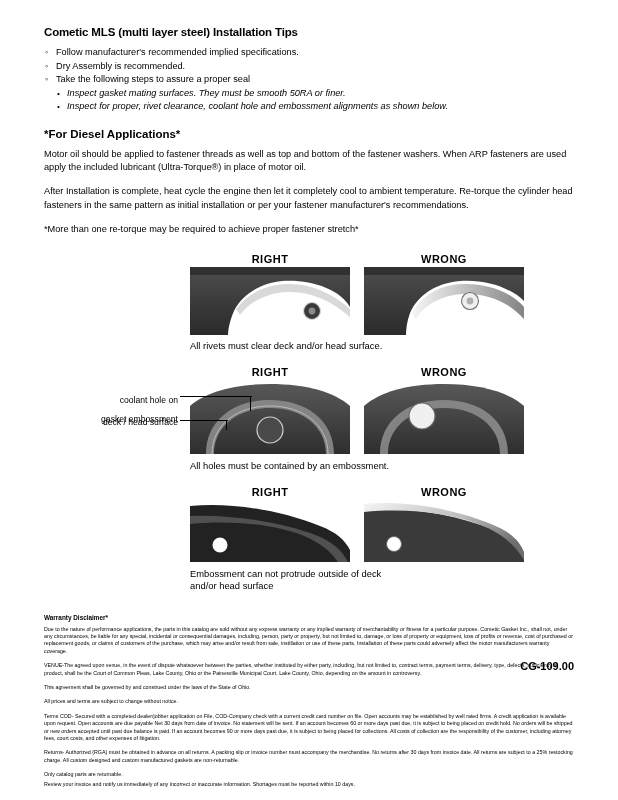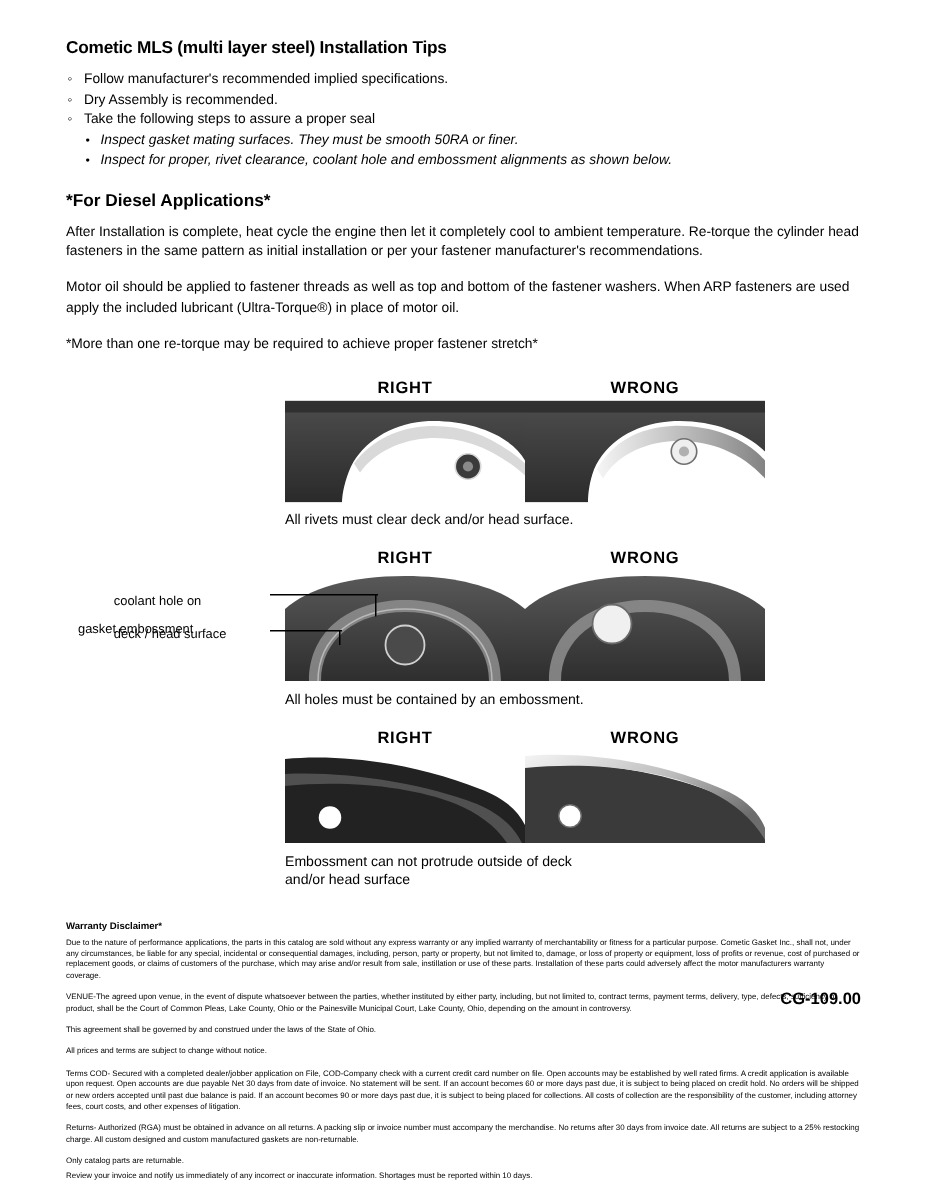--- a/index.html
+++ b/index.html
@@ -181,8 +181,8 @@
 
   <h2 class="subtitle">*For Diesel Applications*</h2>
 
+  <p class="para">Motor oil should be applied to fastener threads as well as top and bottom of the fastener washers. When ARP fasteners are used apply the included lubricant (Ultra-Torque®) in place of motor oil.</p>
   <p class="para">After Installation is complete, heat cycle the engine then let it completely cool to ambient temperature.  Re-torque the cylinder head fasteners in the same pattern as initial installation or per your fastener manufacturer's recommendations.</p>
-  <p class="para">Motor oil should be applied to fastener threads as well as top and bottom of the fastener washers. When ARP fasteners are used apply the included lubricant (Ultra-Torque®) in place of motor oil.</p>
   <p class="para last">*More than one re-torque may be required to achieve proper fastener stretch*</p>
 
   <div class="figures">

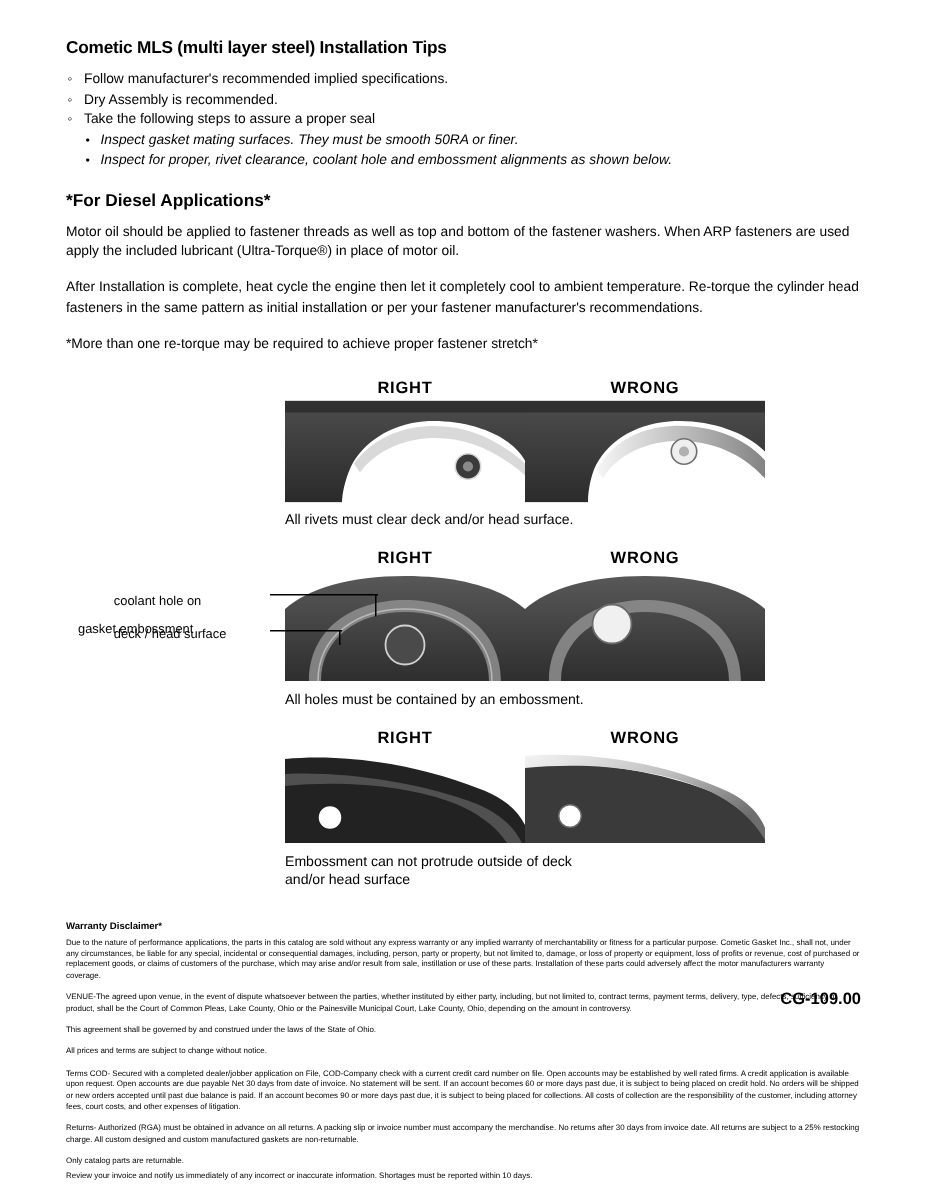--- a/index.html
+++ b/index.html
@@ -86,6 +86,7 @@
   }
   .figrow {
     display: flex;
+    gap: 14px;
     justify-content: flex-start;
     margin-left: 146px;
   }

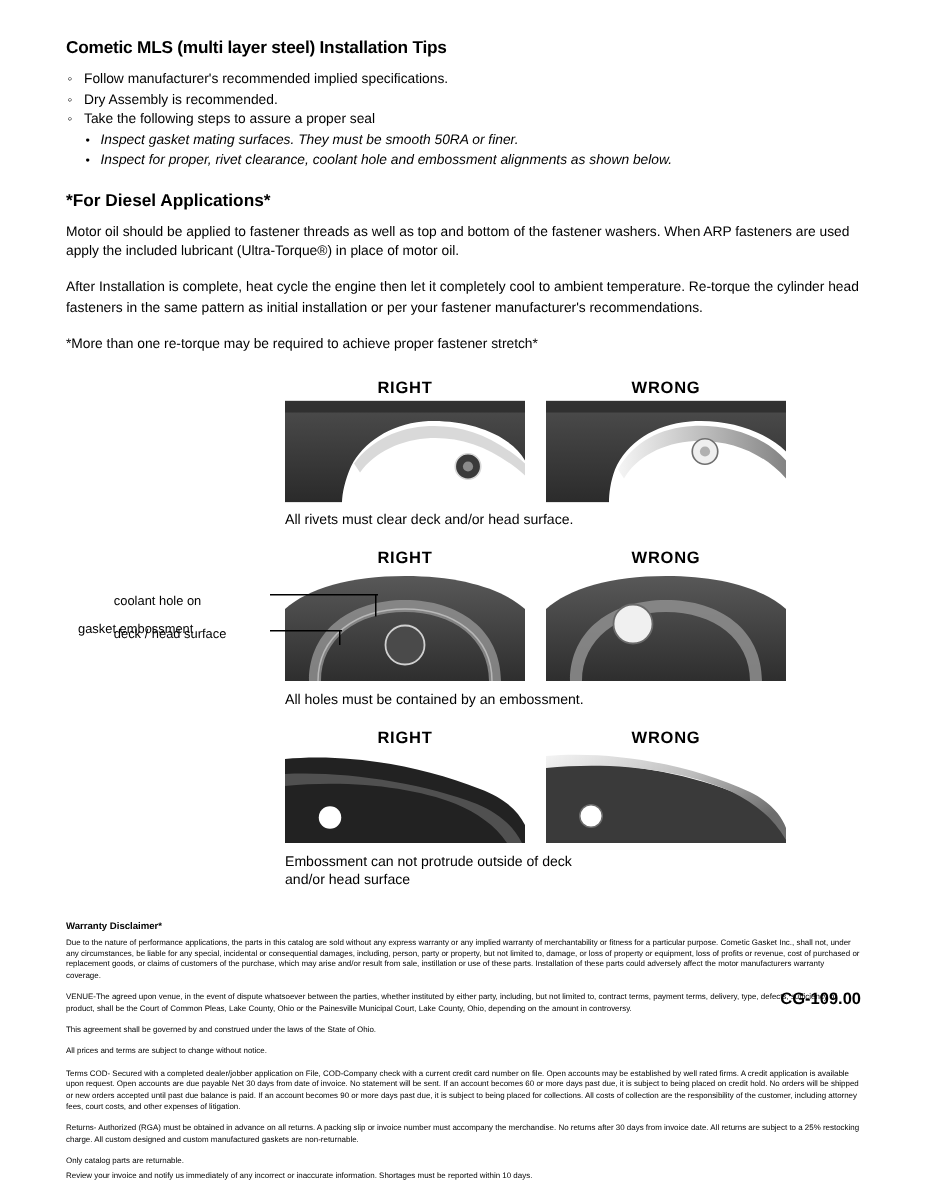--- a/index.html
+++ b/index.html
@@ -131,6 +131,7 @@
   .callout {
     position: absolute;
     font-size: 8.6px;
+    text-align: right;
     line-height: 11px;
     white-space: pre;
   }

